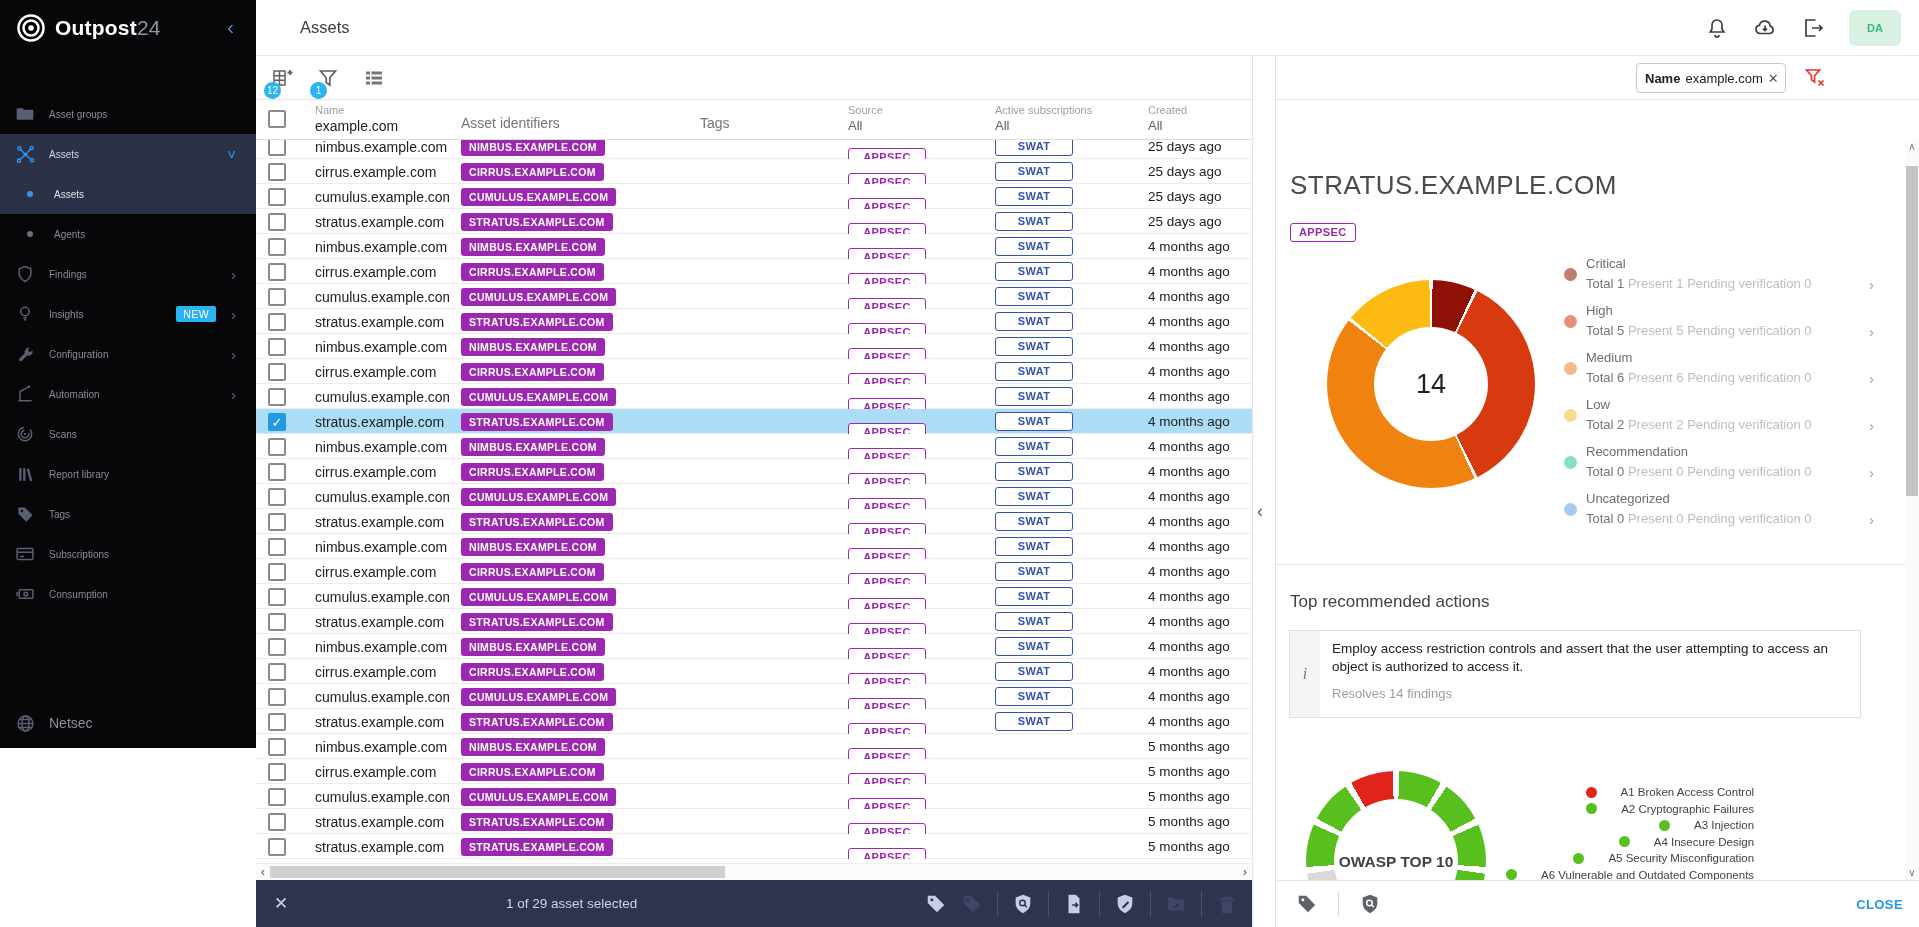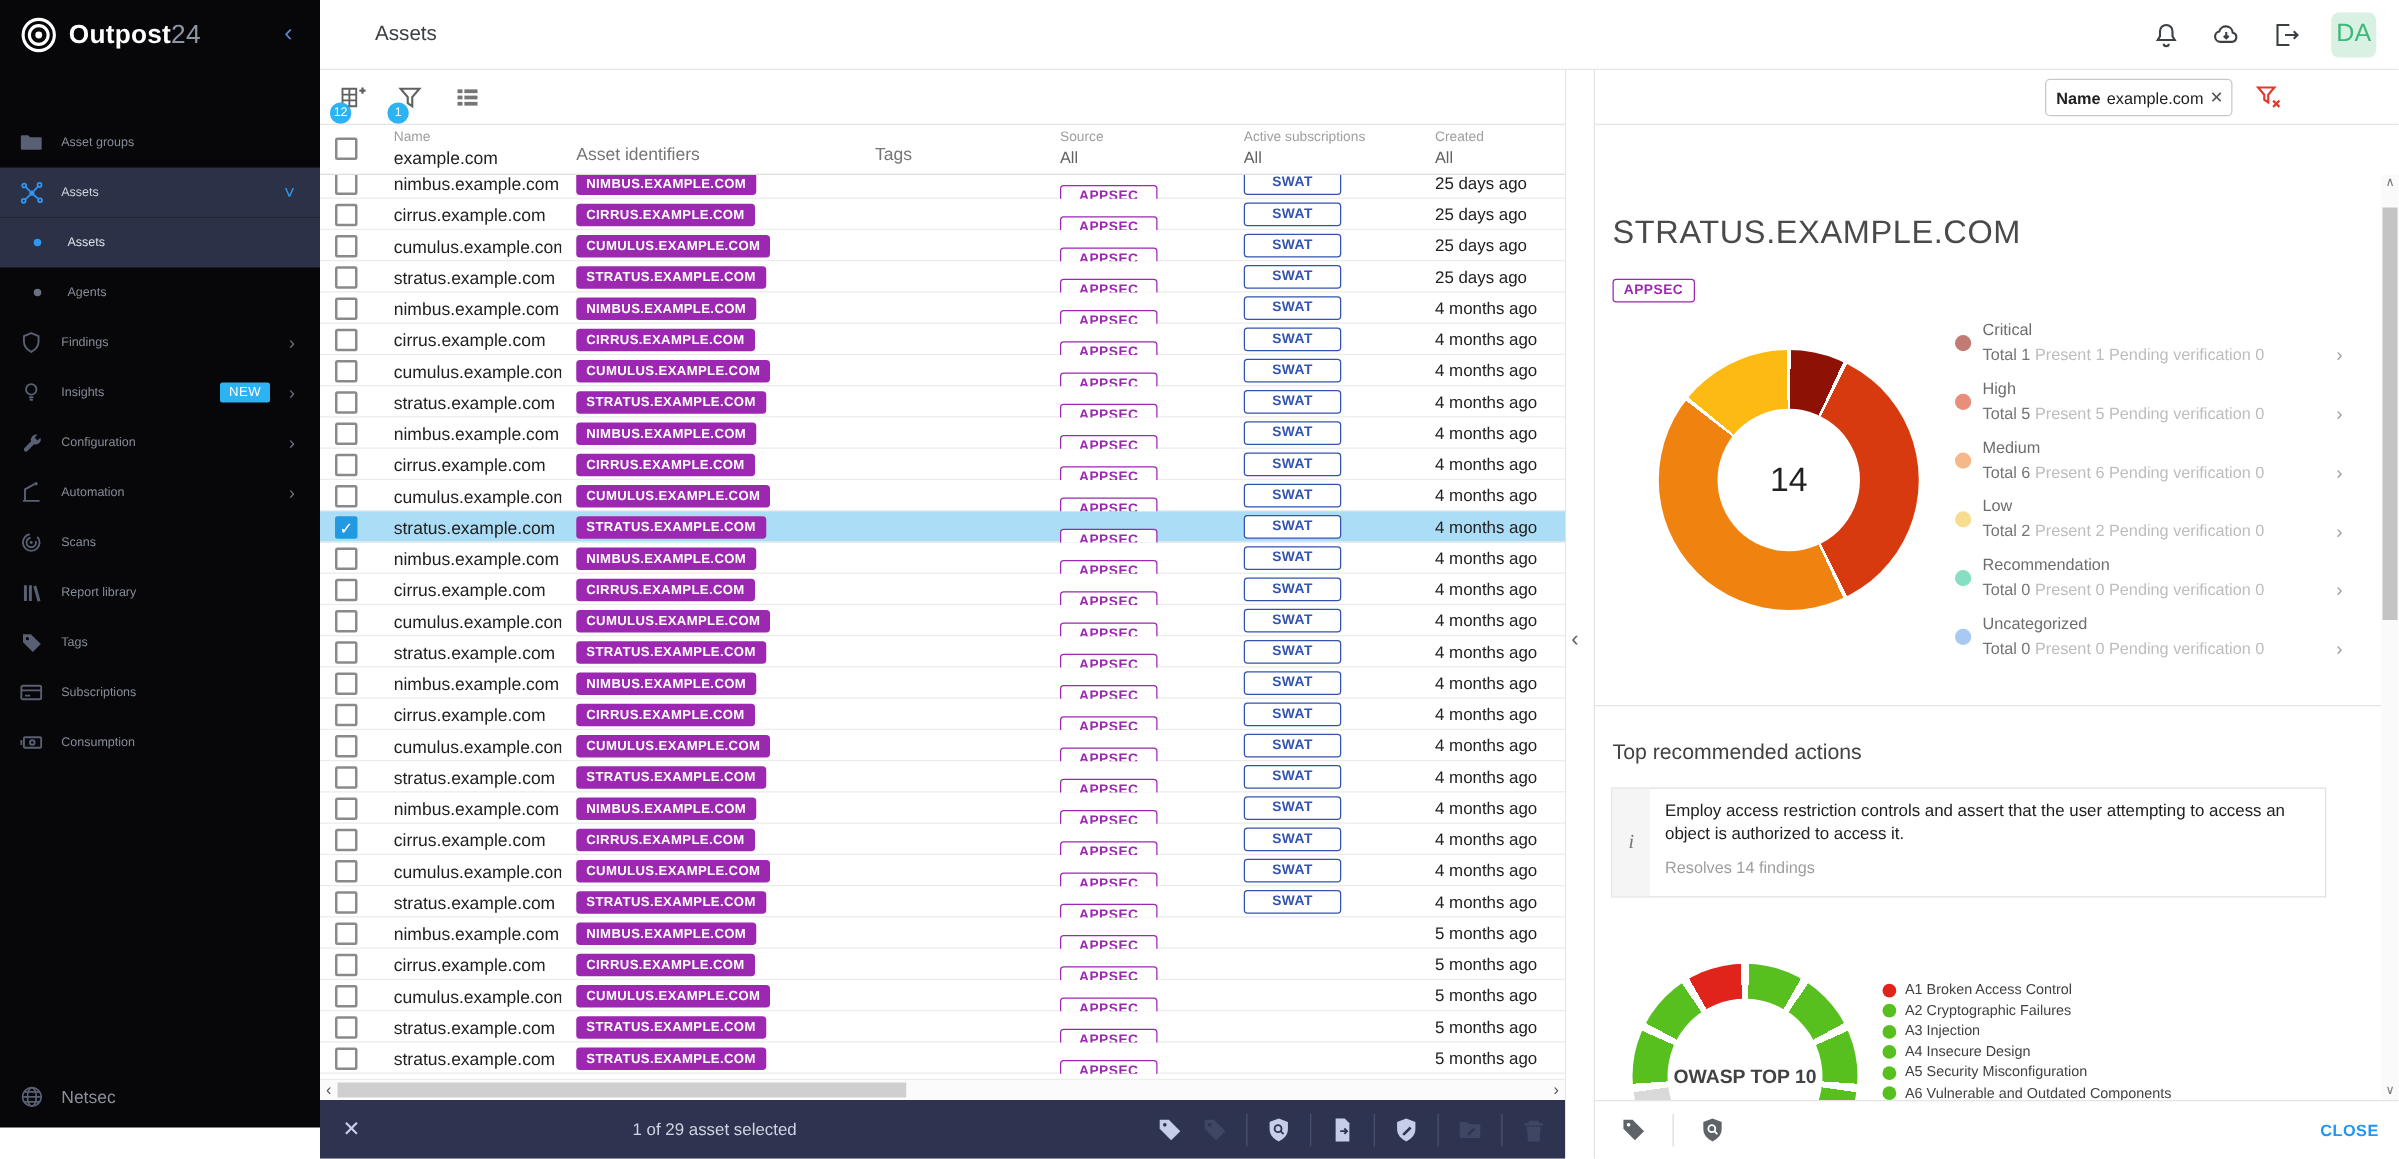--- a/index.html
+++ b/index.html
@@ -8,7 +8,7 @@
   .app { position:relative; width:1919px; height:927px; }
 
   
-  .sidebar { position:absolute; left:0; top:0; width:256px; height:902px; background:#070709; z-index:5; }
+  .sidebar { position:absolute; left:0; top:0; width:256px; height:748px; background:#070709; z-index:5; }
   .brand-row { position:relative; height:56px; display:flex; align-items:center; padding-left:16px; }
   .brand-logo { width:30px; height:30px; margin-right:9px; }
   .brand-text { color:#fff; font-size:21px; font-weight:bold; letter-spacing:.2px; }

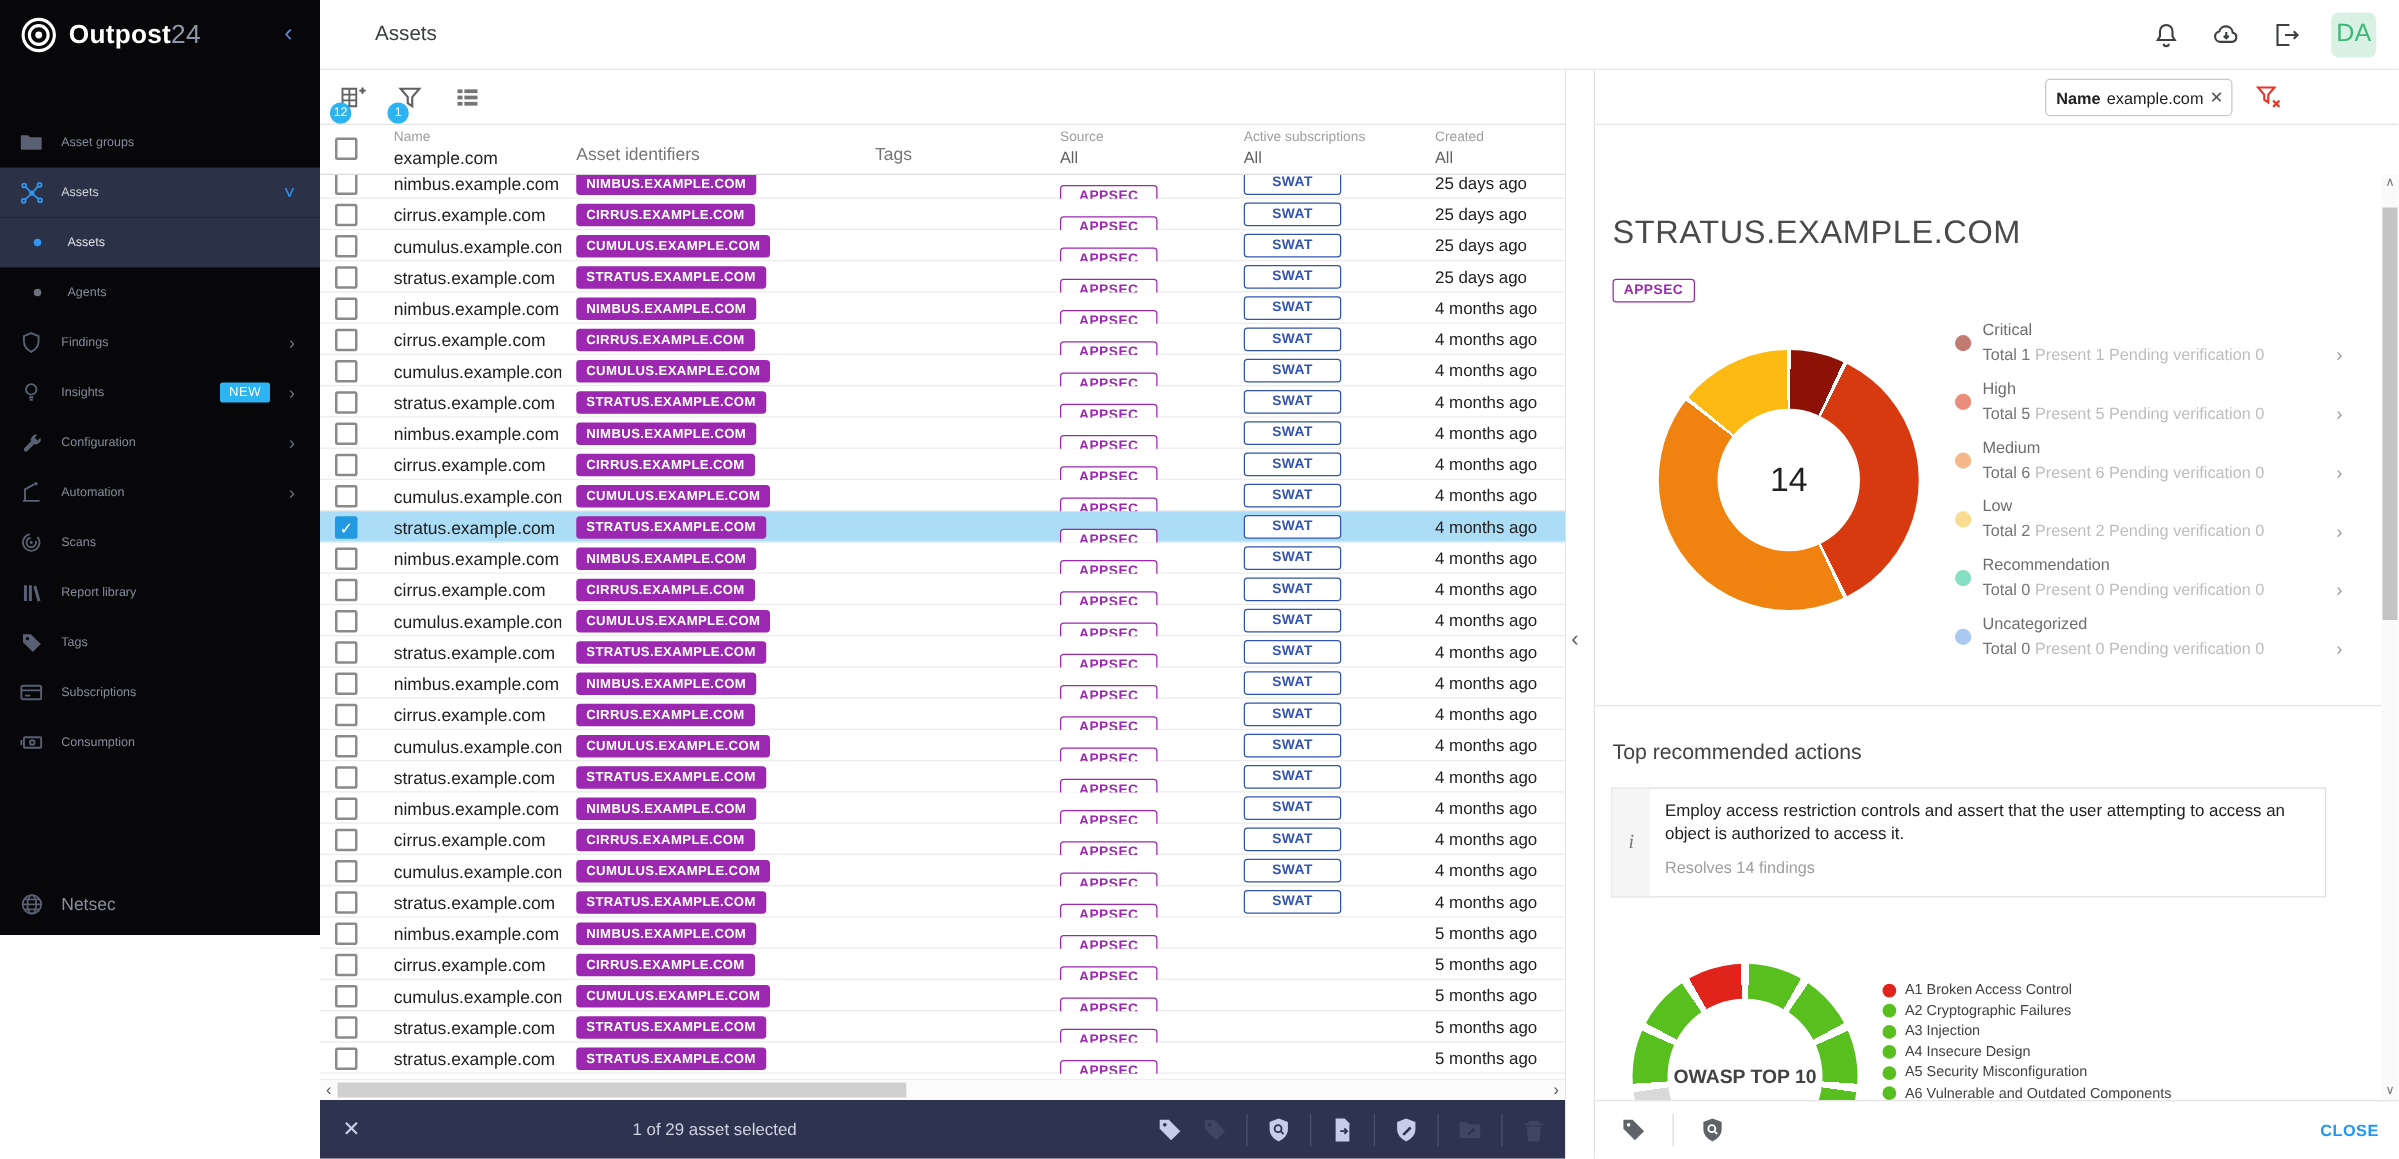--- a/index.html
+++ b/index.html
@@ -37,7 +37,7 @@
   .app-title { margin-left:44px; font-size:16.5px; color:#3c4043; }
   .hdr-icons { position:absolute; right:18px; display:flex; align-items:center; gap:24px; }
   .hicon { width:24px; height:24px; cursor:pointer; }
-  .avatar { width:36px; height:36px; border-radius:6px; background:#d8f1e3; color:#3cb878; font-weight:normal; font-size:20px; display:flex; align-items:center; justify-content:center; cursor:pointer; }
+  .avatar { width:52px; height:36px; border-radius:6px; background:#d8f1e3; color:#3cb878; font-weight:bold; font-size:11px; display:flex; align-items:center; justify-content:center; cursor:pointer; }
 
   .workspace { position:absolute; top:56px; left:0; right:0; bottom:0; }
 

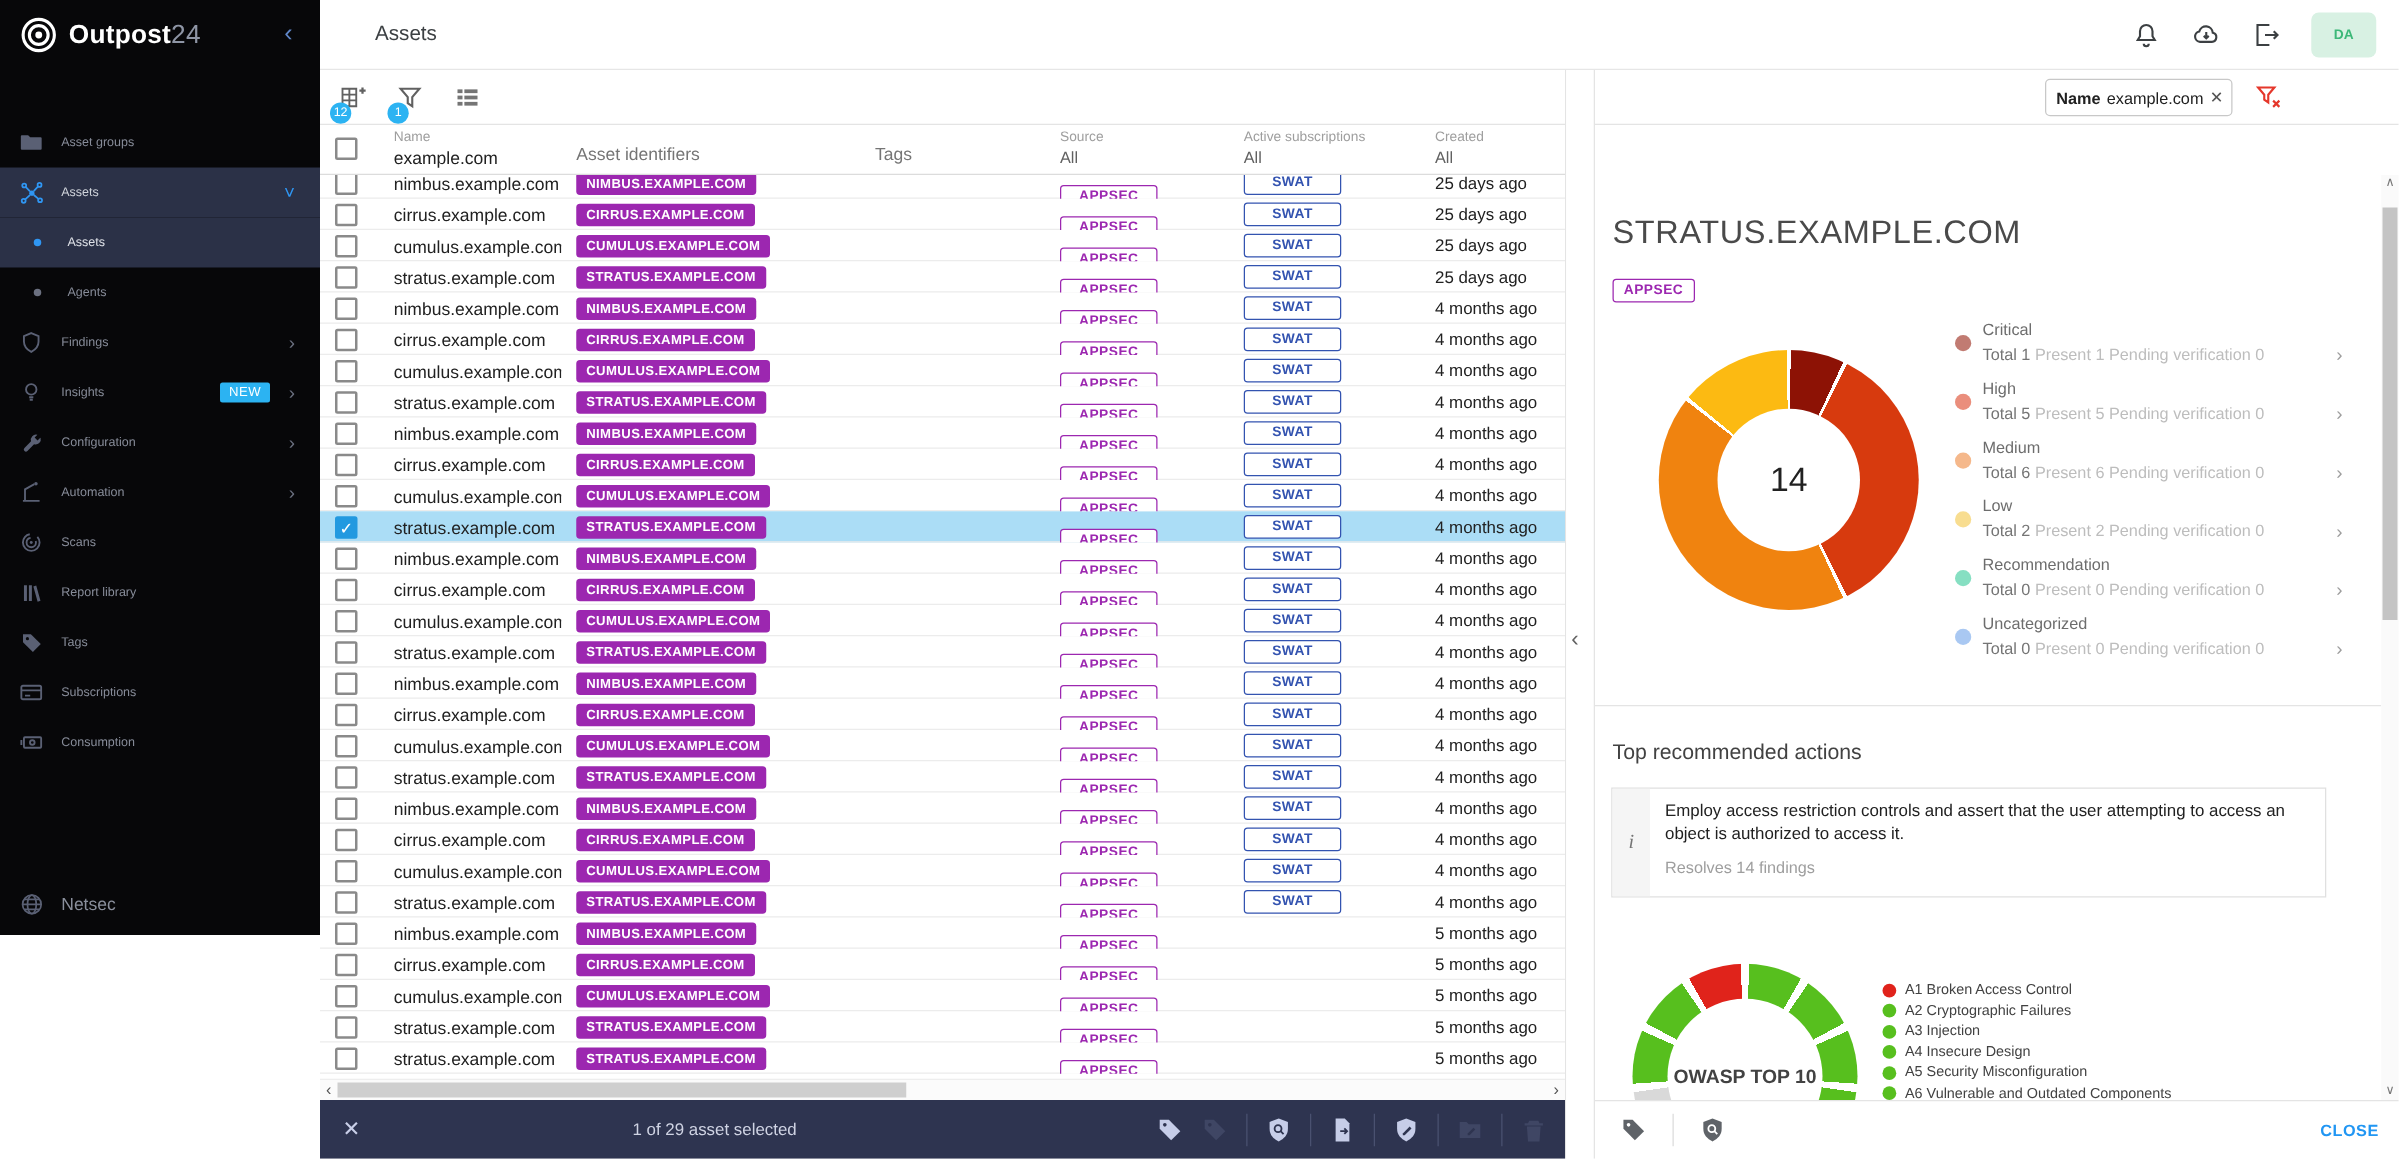--- a/index.html
+++ b/index.html
@@ -121,7 +121,7 @@
   .gauge .hole { position:absolute; left:28px; top:28px; width:124px; height:124px; background:#fff; border-radius:50%; }
   .gauge .g-title { position:absolute; left:0; right:0; top:82px; text-align:center; font-size:15.5px; font-weight:bold; color:#424242; }
   .owasp-legend { position:absolute; left:230px; top:644px; }
-  .ow-item { display:flex; align-items:center; height:16.5px; gap:7px; }
+  .ow-item { display:flex; align-items:center; height:16.5px; gap:24px;justify-content:flex-end; }
   .ow-dot { width:11px; height:11px; border-radius:50%; }
   .ow-lbl { font-size:11.5px; color:#424242; }
 

